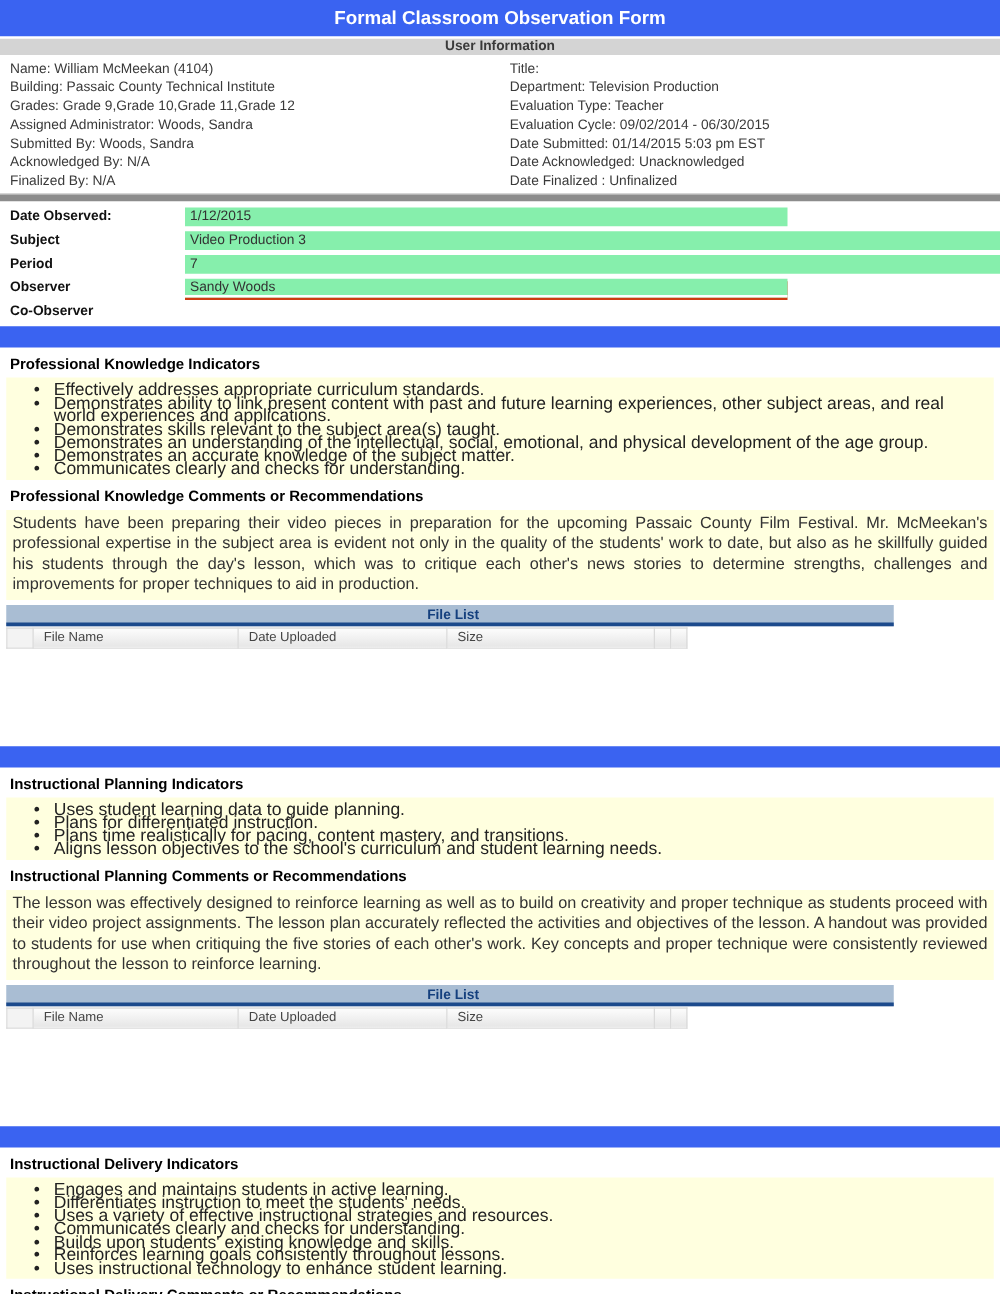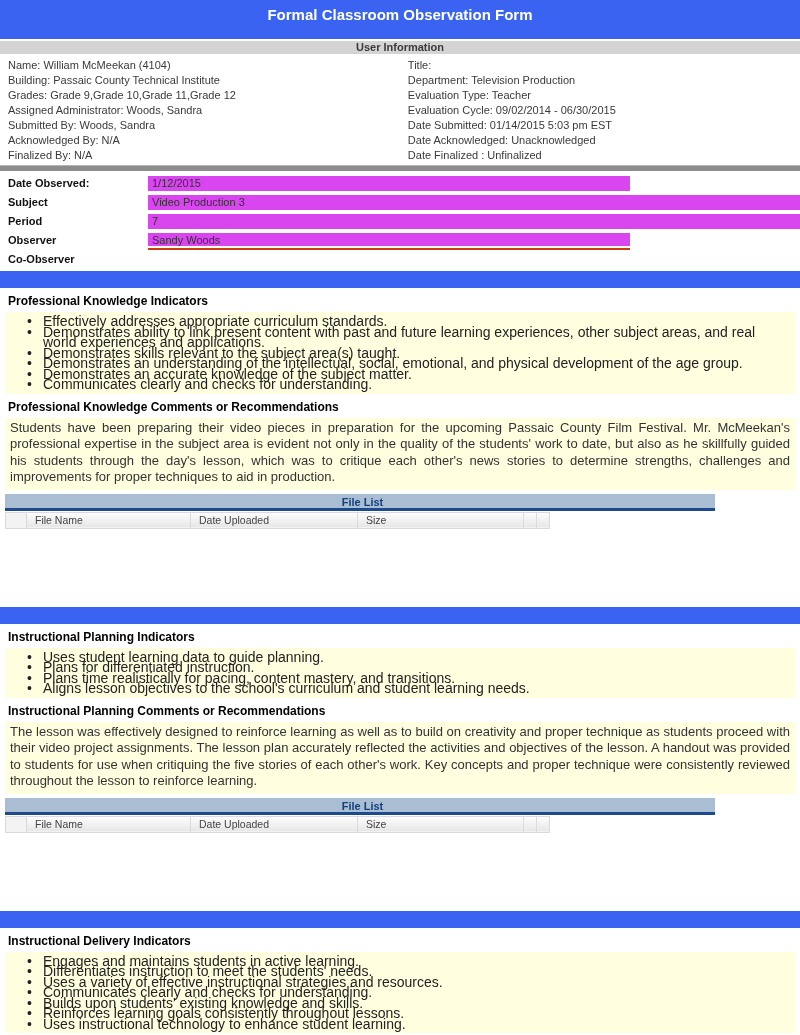--- a/index.html
+++ b/index.html
@@ -5,7 +5,7 @@
   html,body { margin:0; padding:0; background:#fff; }
   body { width:800px; font-family:"Liberation Sans", sans-serif; -webkit-font-smoothing:antialiased; }
 
-  .titlebar { height:39px; line-height:30px; background:#3A63F1; color:#fff;
+  .titlebar { height:29px; line-height:30px; background:#3A63F1; color:#fff;
               font-weight:bold; font-size:15px; text-align:center; }
   .userbar  { height:13px; line-height:13px; background:#D4D4D4; color:#3A3A3A;
               font-weight:bold; font-size:11px; text-align:center; margin-top:2px; }

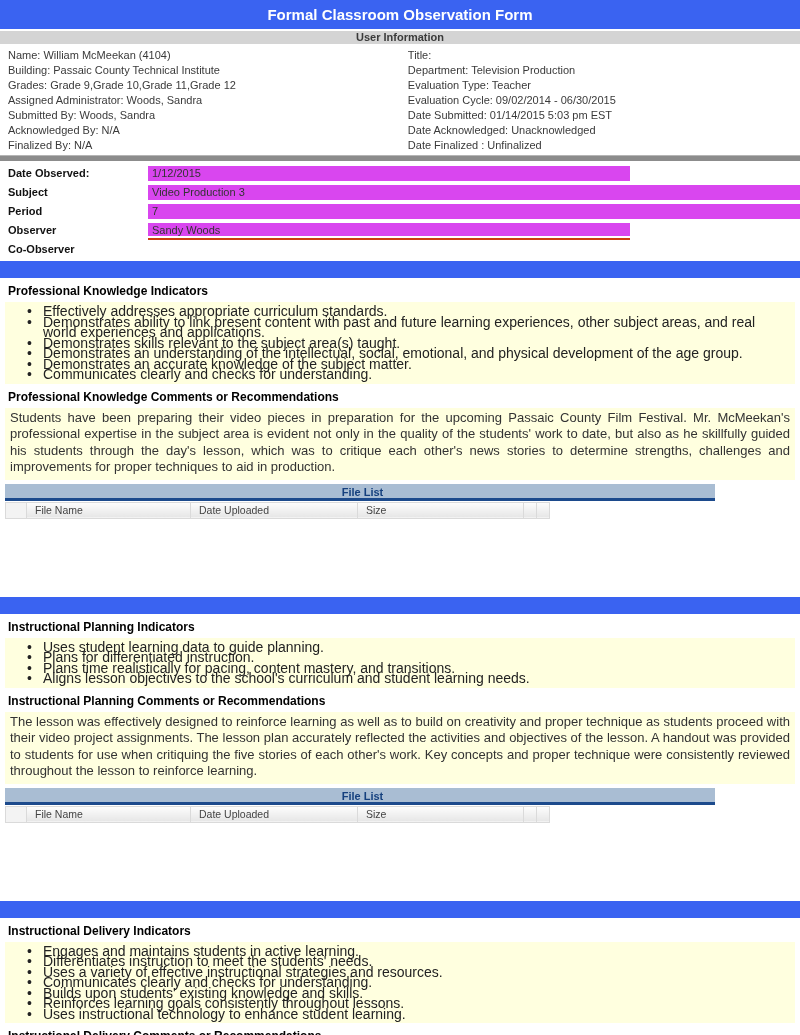--- a/index.html
+++ b/index.html
@@ -22,7 +22,7 @@
   .frow { display:flex; align-items:flex-start; margin-bottom:4px;gap:28px; }
   .flabel { width:120px; padding-left:8px; font-size:11px; font-weight:bold;
             color:#111; line-height:15px; flex:0 0 auto; box-sizing:border-box; }
-  .finput { height:15px; line-height:15px; background:#d946ef; font-size:11px;
+  .finput { height:15px; line-height:15px; background:#86efac; font-size:11px;
             color:#333; padding-left:4px; box-sizing:border-box; }
   .finput.half { width:482px; }
   .finput.full { width:663px; }

